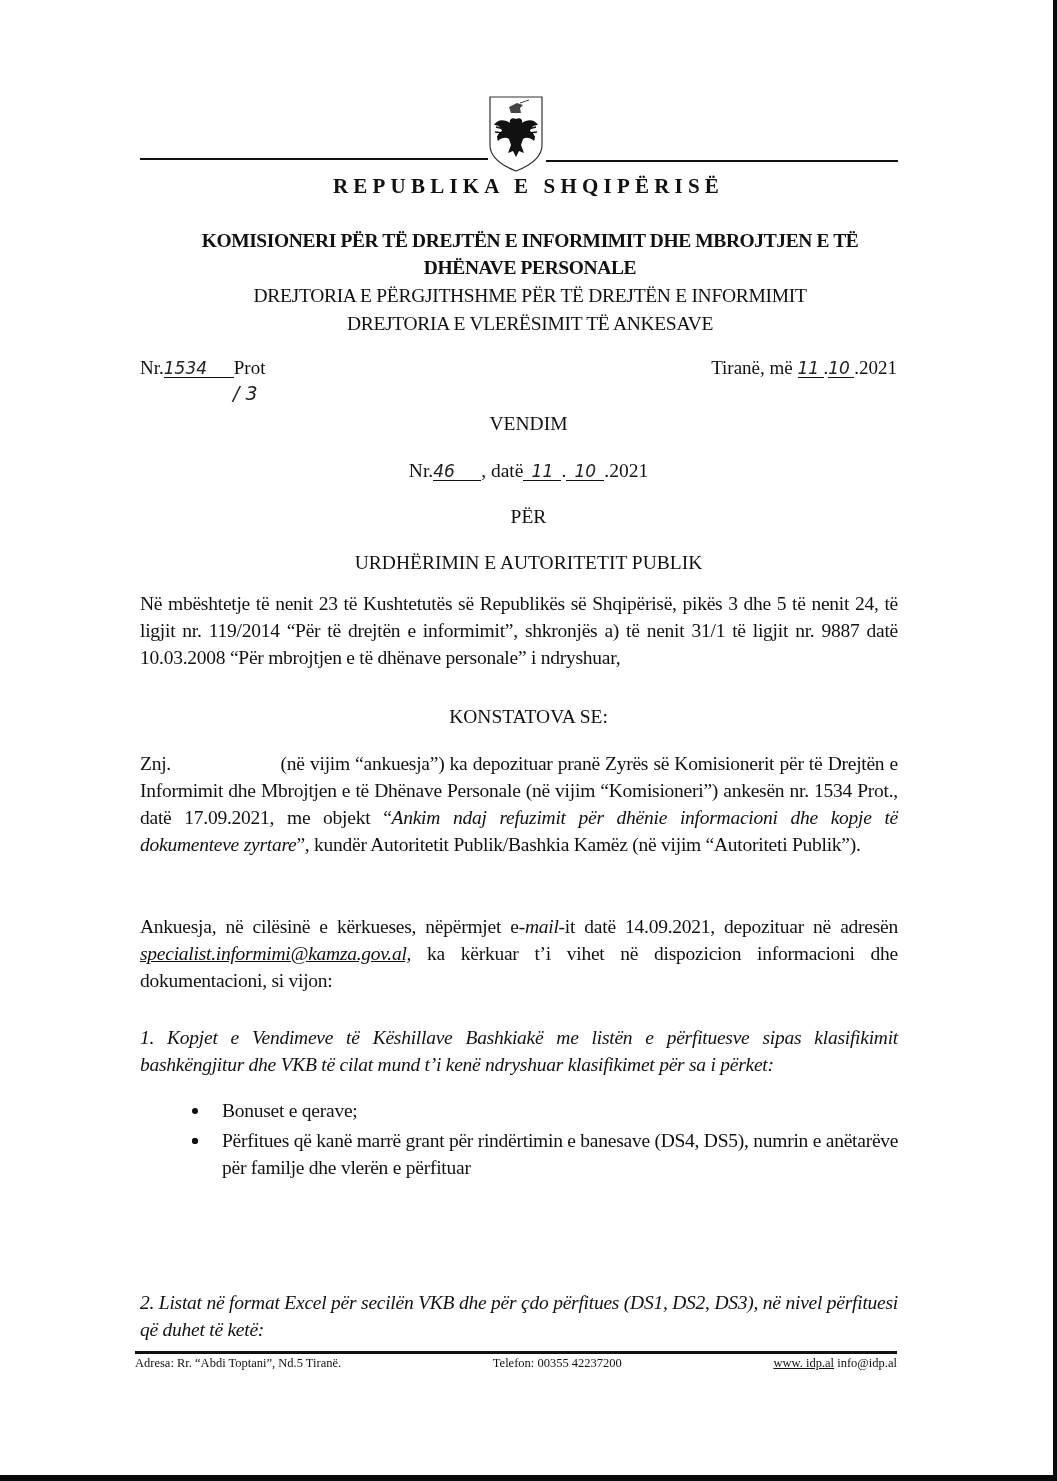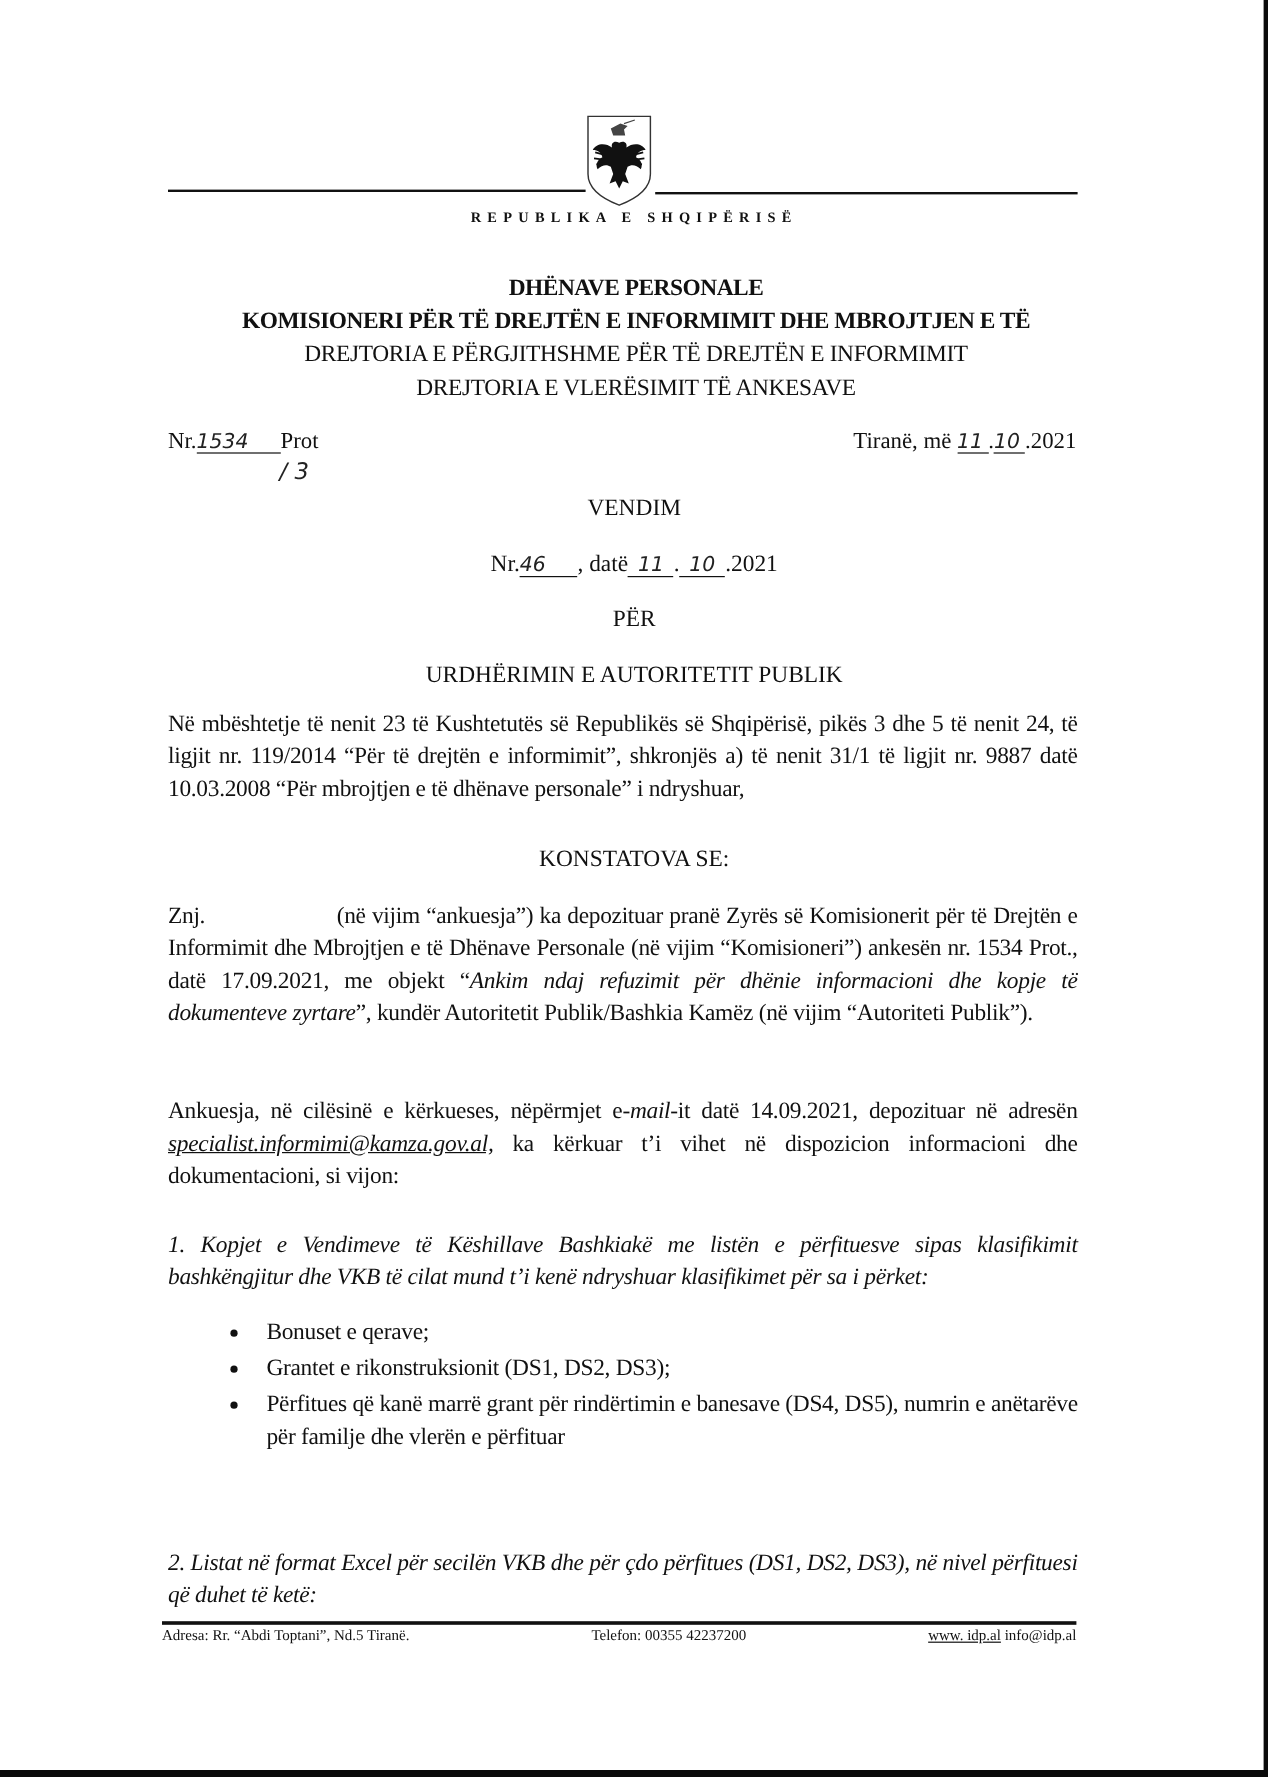--- a/index.html
+++ b/index.html
@@ -47,7 +47,7 @@
       text-align: center;
       font-family: "Liberation Serif", serif;
       font-weight: bold;
-      font-size: 12px;
+      font-size: 21px;
       letter-spacing: 5.2px;
     }
     .institution {

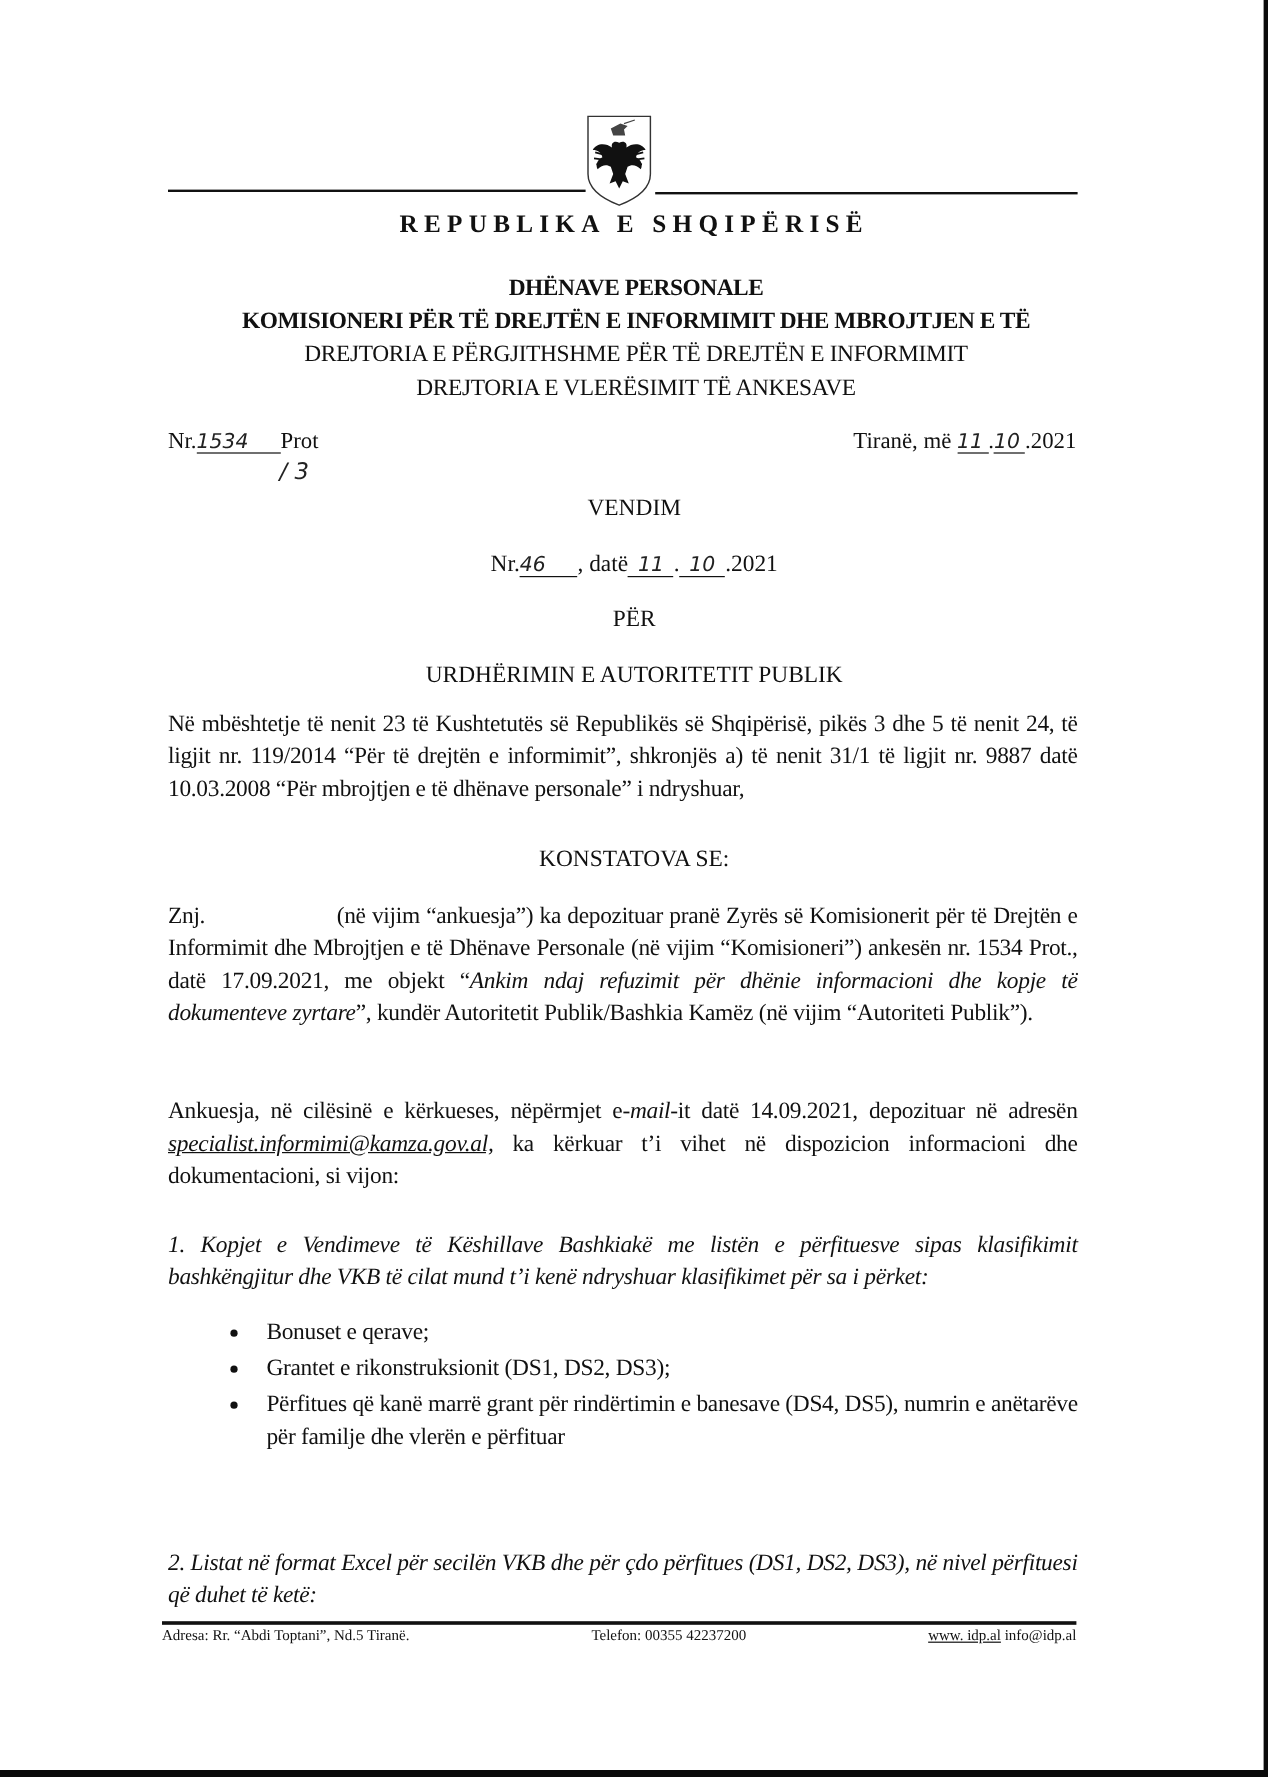--- a/index.html
+++ b/index.html
@@ -165,8 +165,8 @@
 <div class="republika">REPUBLIKA E SHQIPËRISË</div>
 
 <div class="institution">
+  <div>KOMISIONERI PËR TË DREJTËN E INFORMIMIT DHE MBROJTJEN E TË</div>
   <div>DHËNAVE PERSONALE</div>
-  <div>KOMISIONERI PËR TË DREJTËN E INFORMIMIT DHE MBROJTJEN E TË</div>
 </div>
 
 <div class="dept">

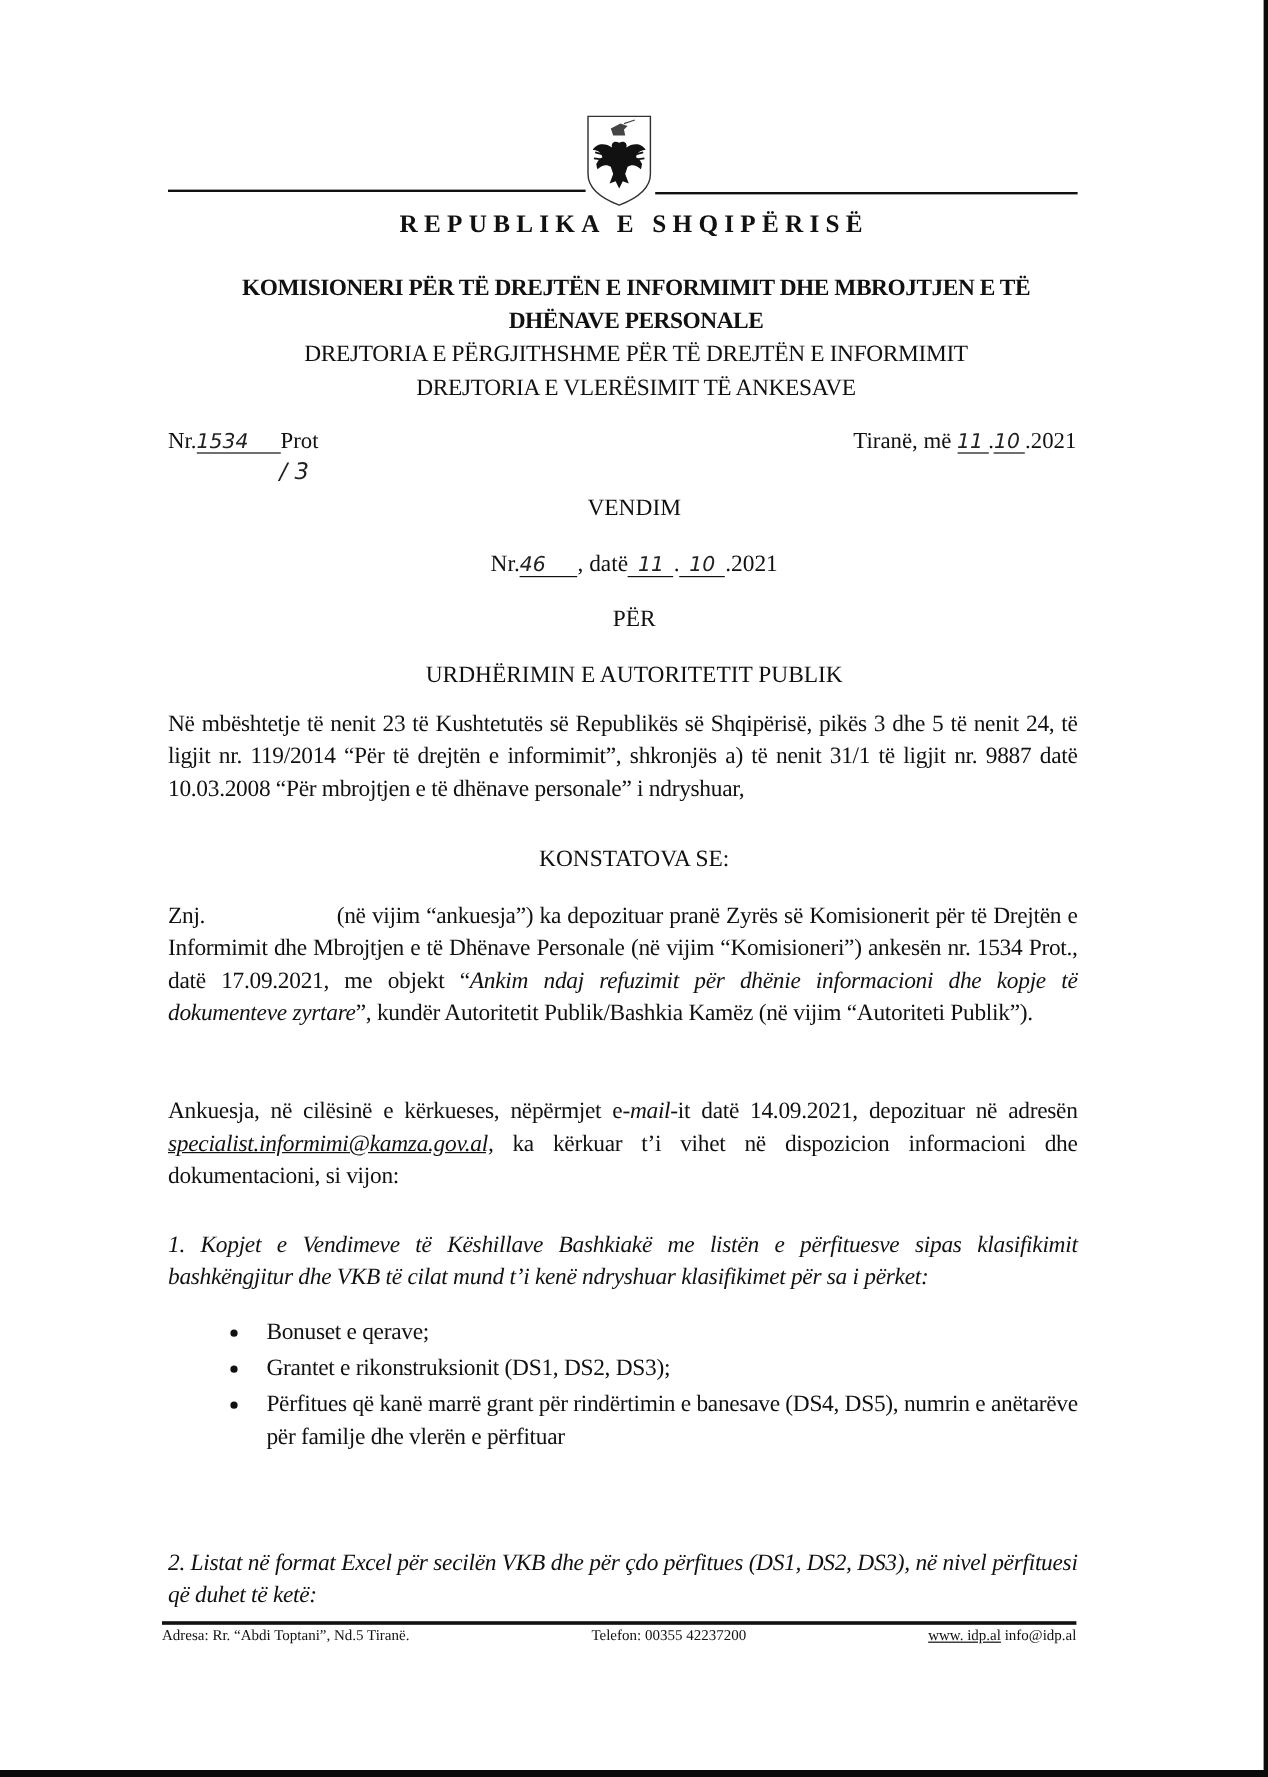--- a/index.html
+++ b/index.html
@@ -205,7 +205,7 @@
 
 <ul class="bullets">
   <li><span class="bullet-dot"></span><span>Bonuset e qerave;</span></li>
-  <li><span class="bullet-dot"></span><span>Grantet e rikonstruksionit (DS1, DS2, DS3);</span></li>
+  <li><span class="bullet-dot"></span></li>
   <li><span class="bullet-dot"></span><span>Përfitues që kanë marrë grant për rindërtimin e banesave (DS4, DS5), numrin e anëtarëve për familje dhe vlerën e përfituar</span></li>
 </ul>
 

